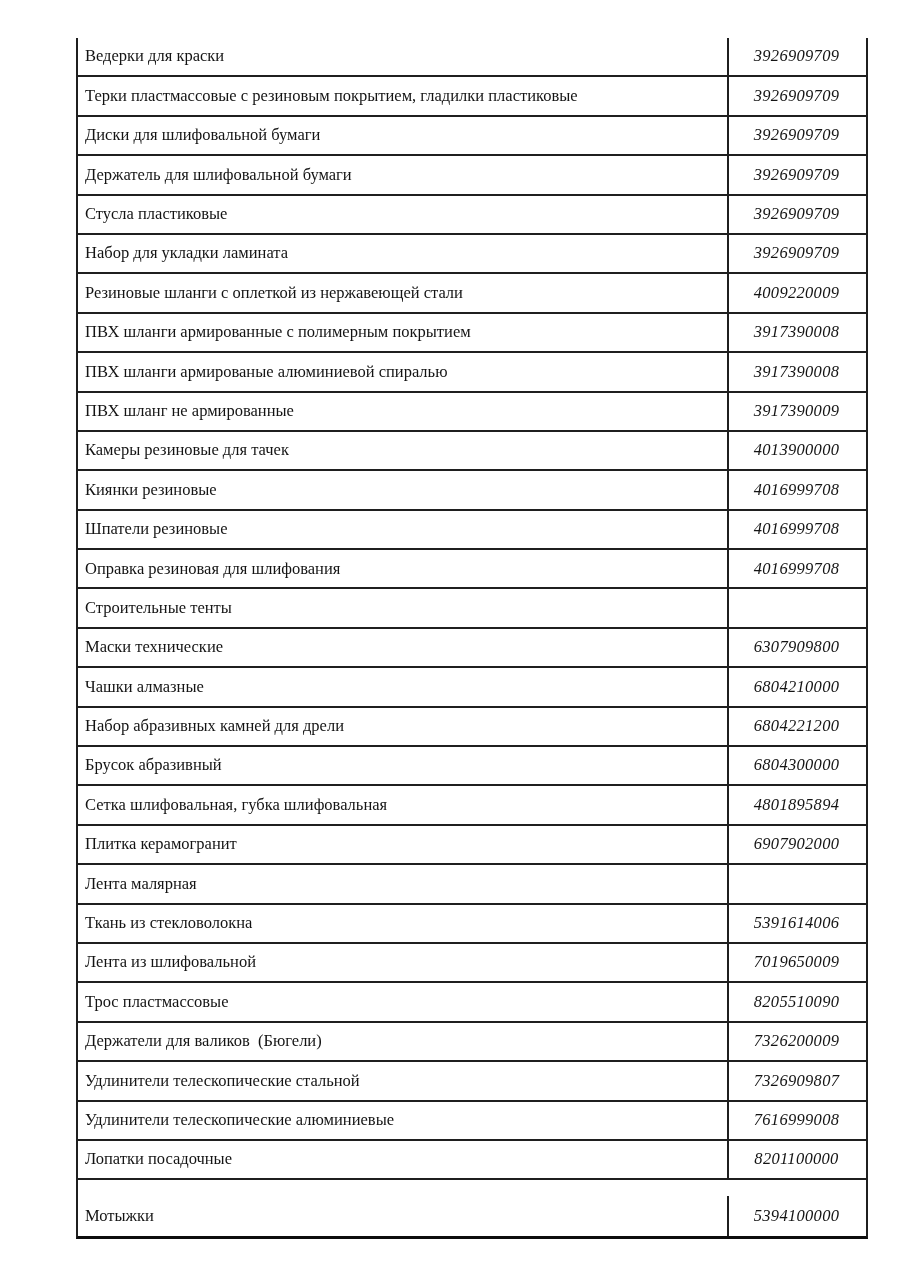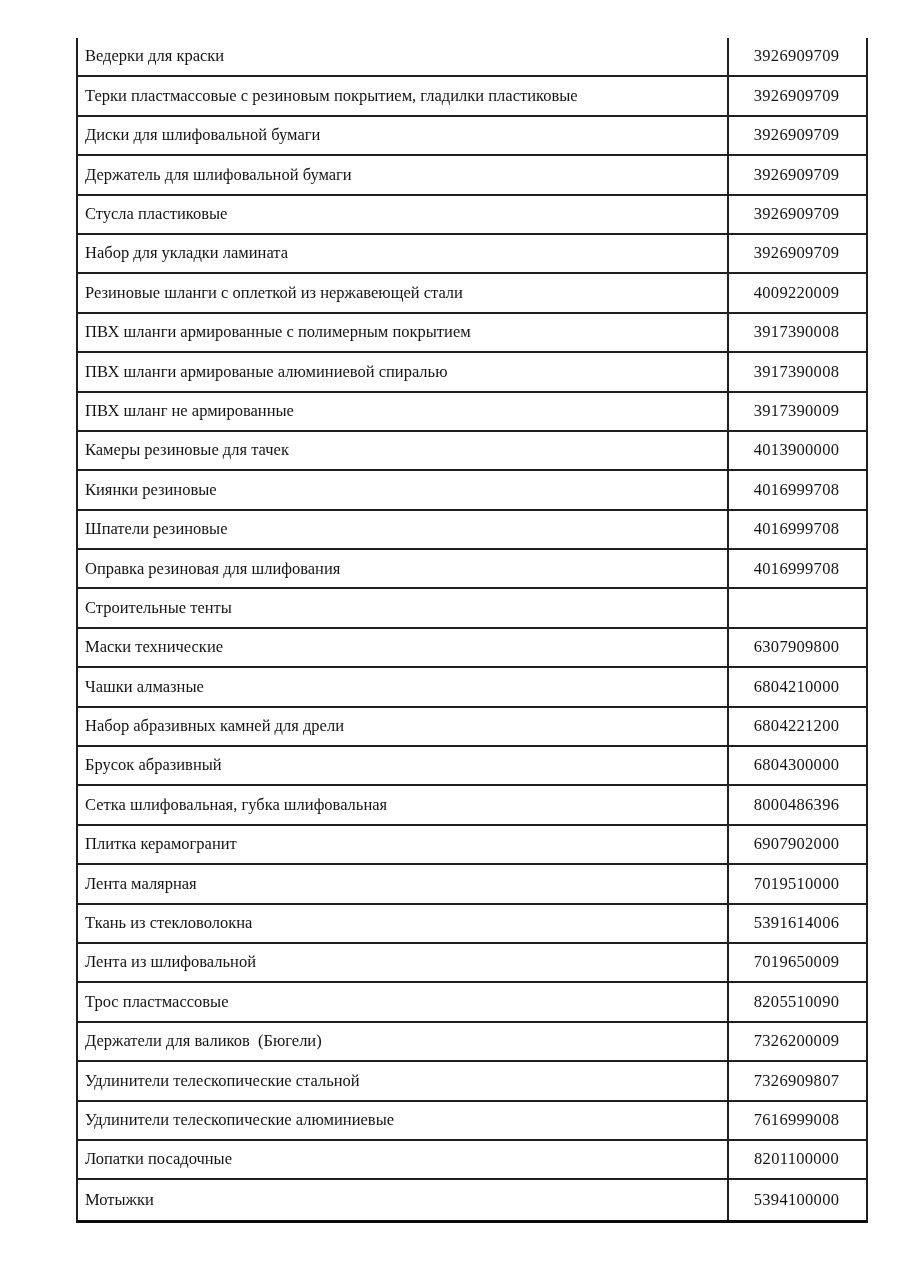--- a/index.html
+++ b/index.html
@@ -54,6 +54,7 @@
     justify-content: center;
     padding-right: 2px;
     letter-spacing: 0.3px;
+    font-style: italic;
   }
 </style>
 </head>

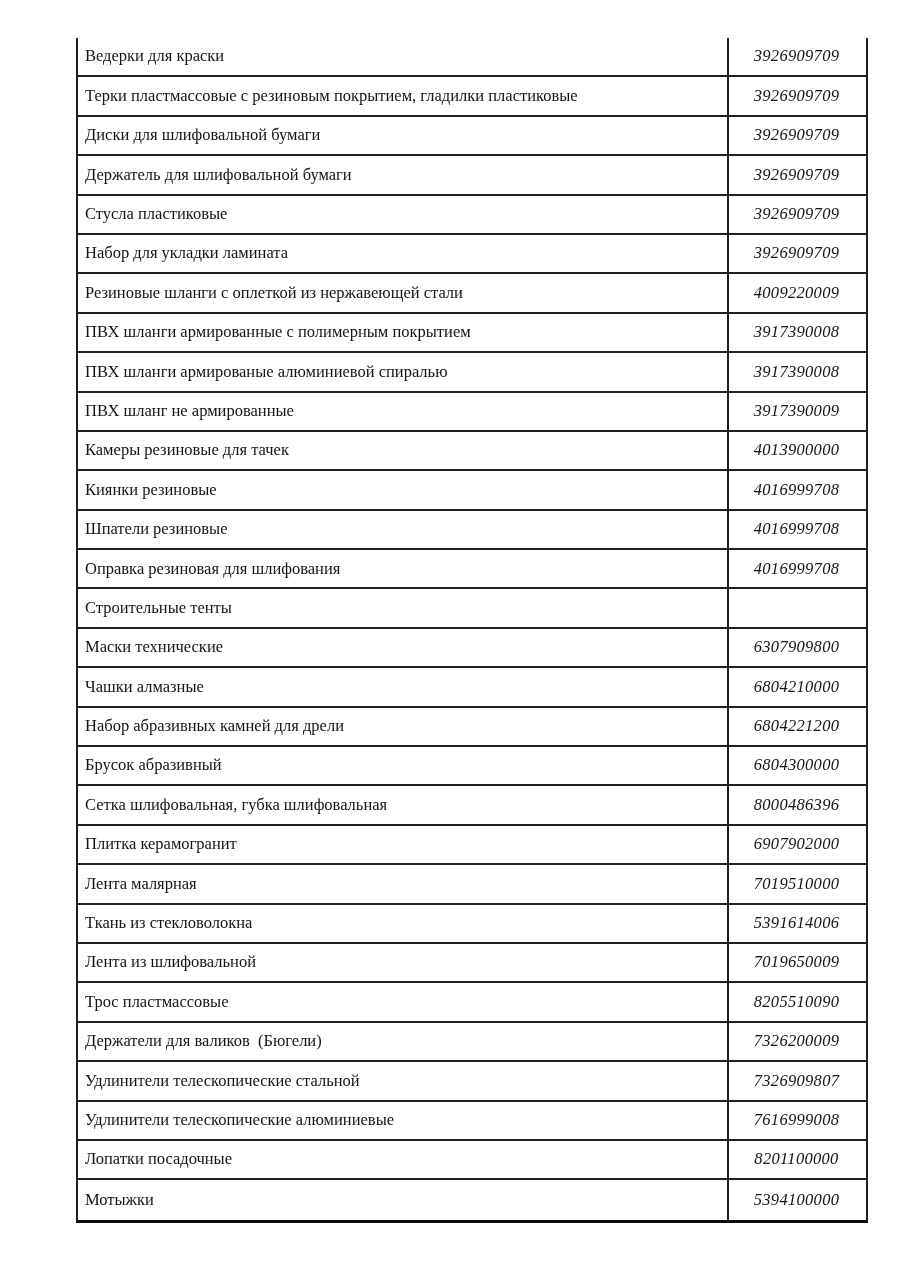--- a/index.html
+++ b/index.html
@@ -158,7 +158,7 @@
 
   <div class="trow">
     <div class="cell name">Сетка шлифовальная, губка шлифовальная</div>
-    <div class="cell code">8000486396</div>
+    <div class="cell code">4801895894</div>
   </div>
 
   <div class="trow">

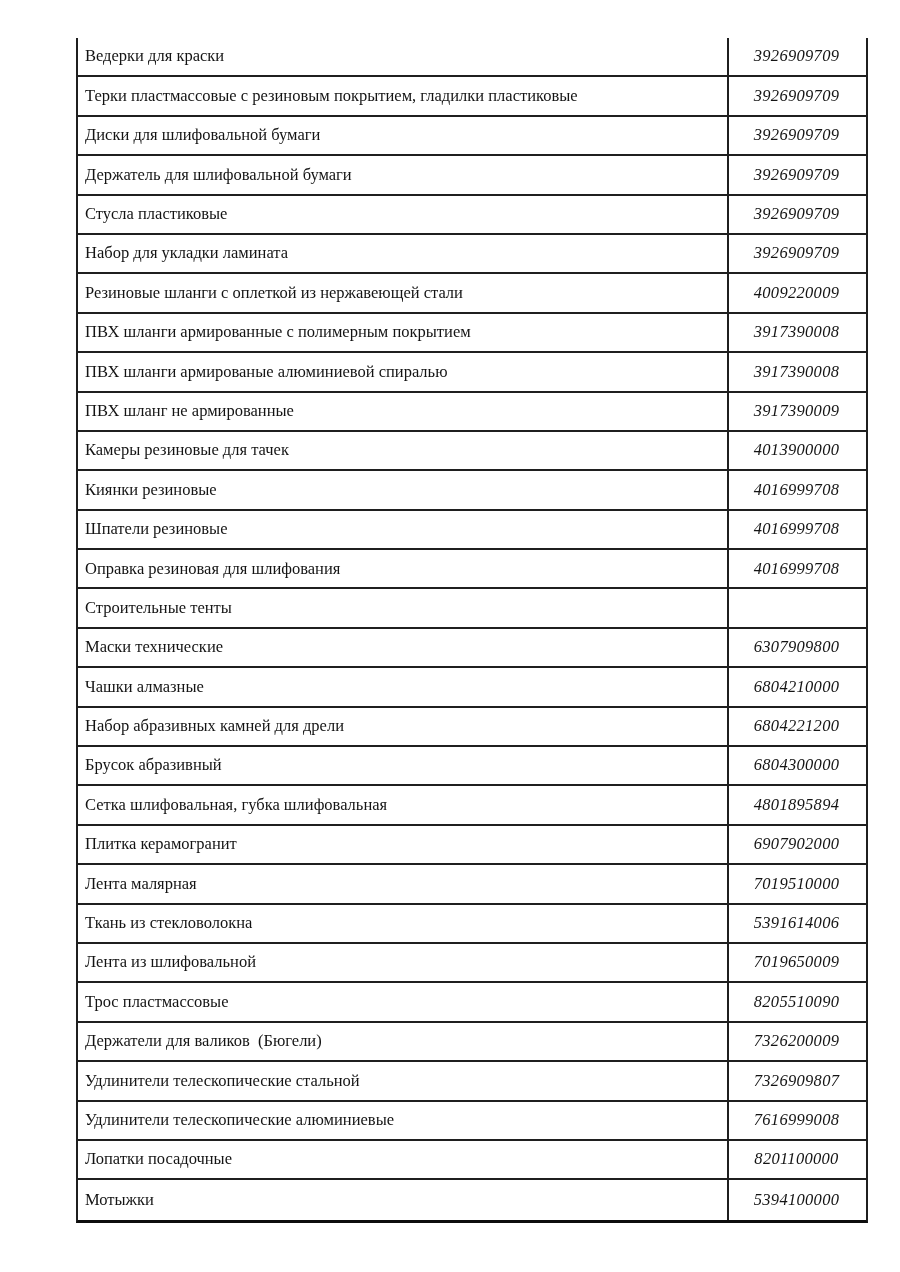--- a/index.html
+++ b/index.html
@@ -168,7 +168,6 @@
 
   <div class="trow">
     <div class="cell name">Лента малярная</div>
-    <div class="cell code">7019510000</div>
   </div>
 
   <div class="trow">

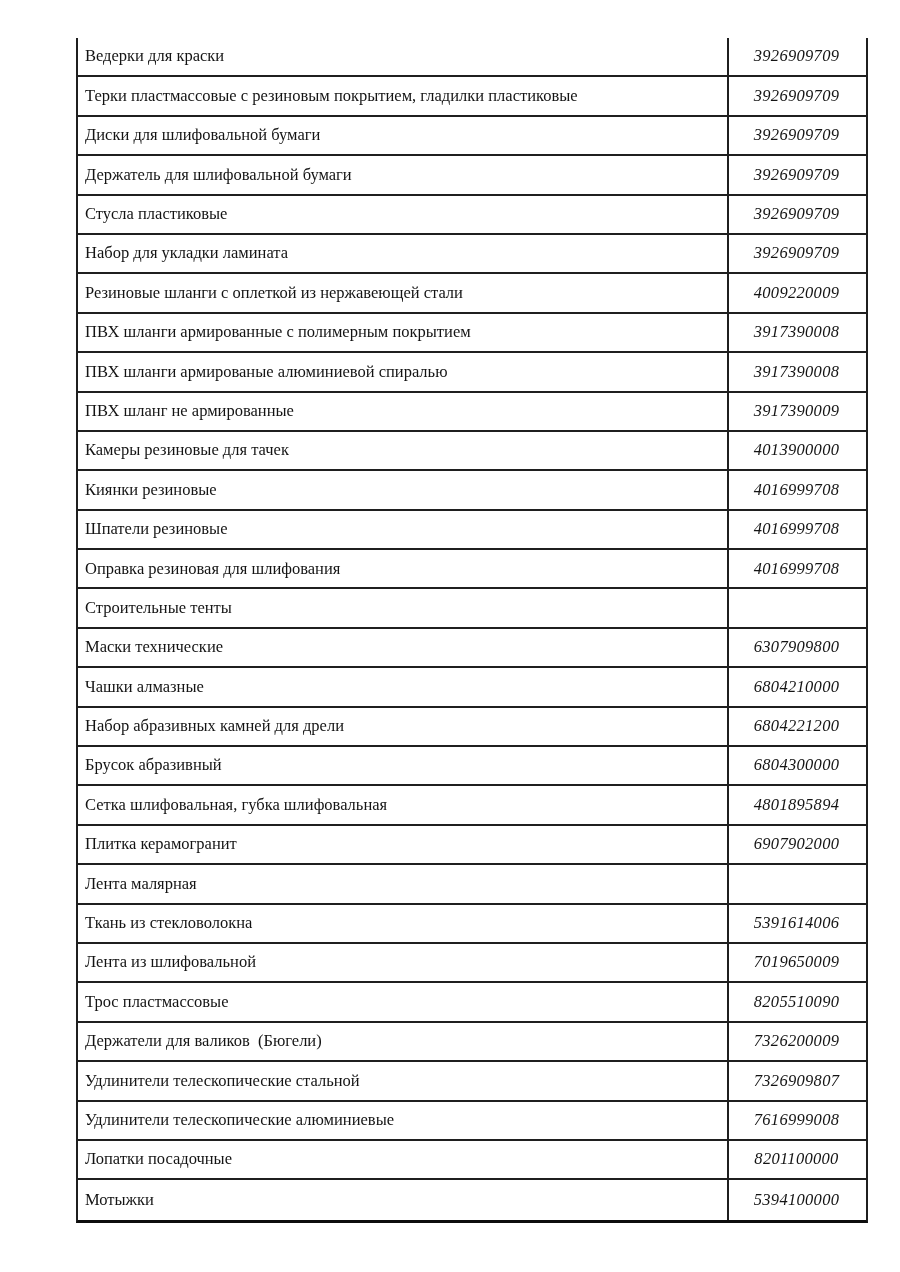--- a/index.html
+++ b/index.html
@@ -33,6 +33,7 @@
   }
   .trow:last-child {
     border-bottom: none;
+    margin-top: 16px;
   }
   .cell {
     box-sizing: border-box;

